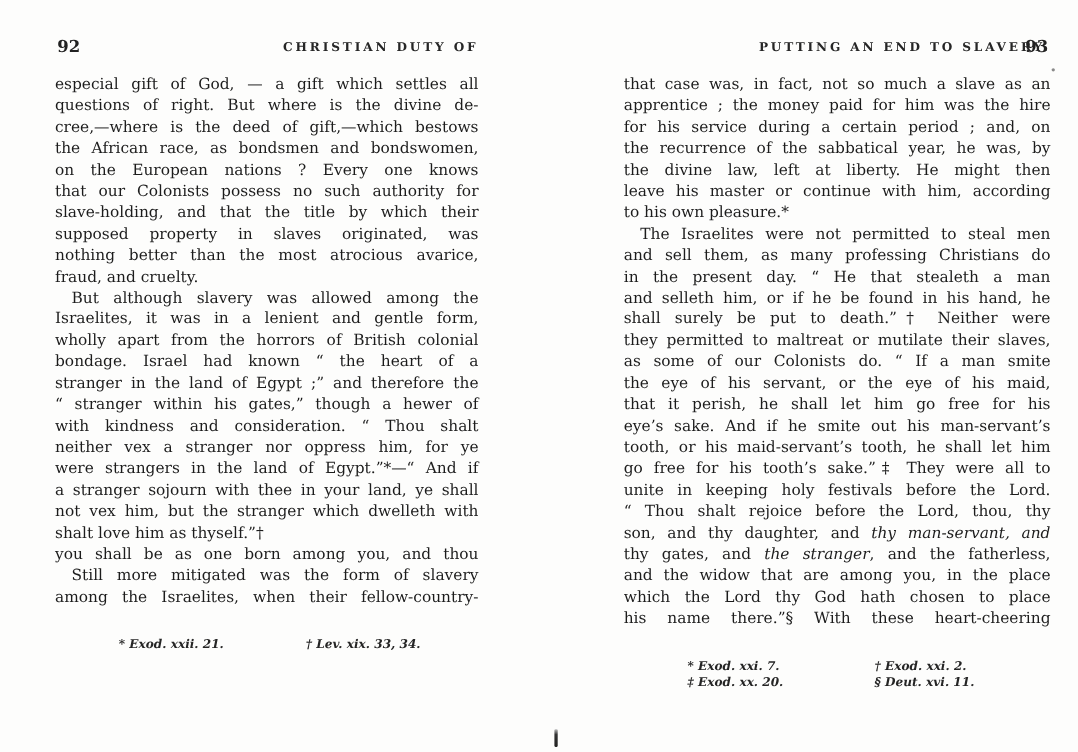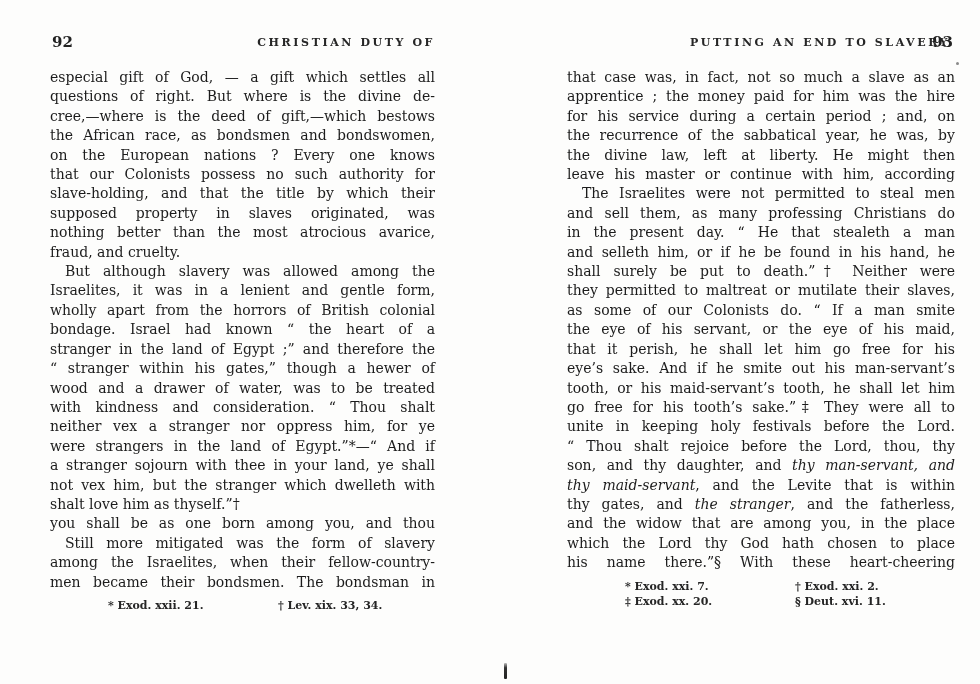--- a/index.html
+++ b/index.html
@@ -148,6 +148,7 @@
         <div class="line"><span>the recurrence of the sabbatical year, he was, by</span></div>
         <div class="line"><span>the divine law, left at liberty. He might then</span></div>
         <div class="line"><span>leave his master or continue with him, according</span></div>
+        <div class="line endline"><span>to his own pleasure.*</span></div>
       </div>
       <div class="para indent">
         <div class="line"><span>The Israelites were not permitted to steal men</span></div>

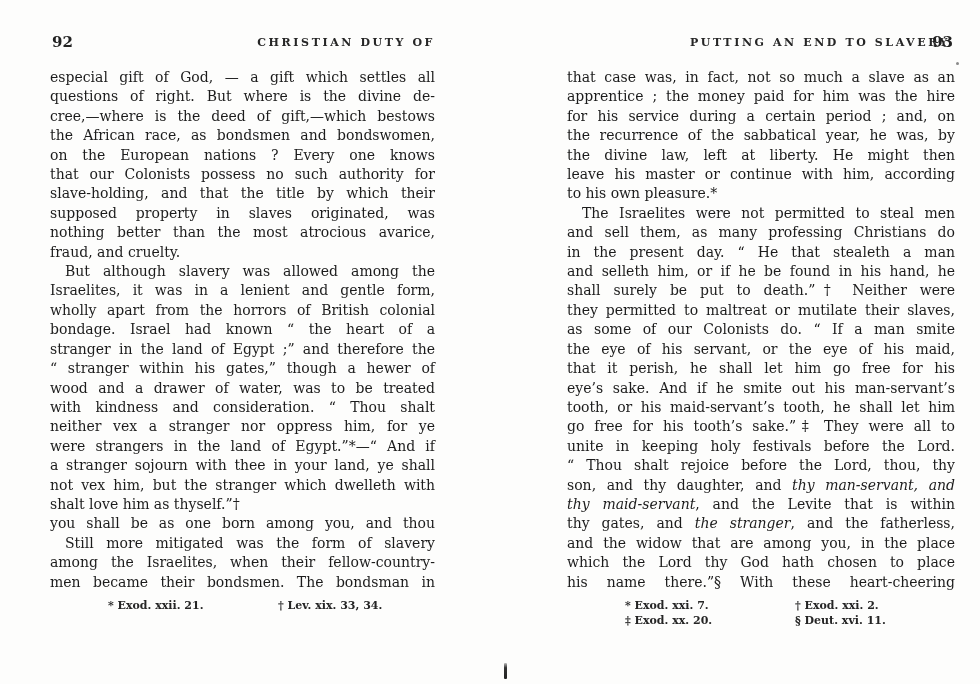--- a/index.html
+++ b/index.html
@@ -112,7 +112,6 @@
         <div class="line"><span>bondage. Israel had known “ the heart of a</span></div>
         <div class="line"><span>stranger in the land of Egypt ;” and therefore the</span></div>
         <div class="line"><span>“ stranger within his gates,” though a hewer of</span></div>
-        <div class="line"><span>wood and a drawer of water, was to be treated</span></div>
         <div class="line"><span>with kindness and consideration. “ Thou shalt</span></div>
         <div class="line"><span>neither vex a stranger nor oppress him, for ye</span></div>
         <div class="line"><span>were strangers in the land of Egypt.”*—“ And if</span></div>

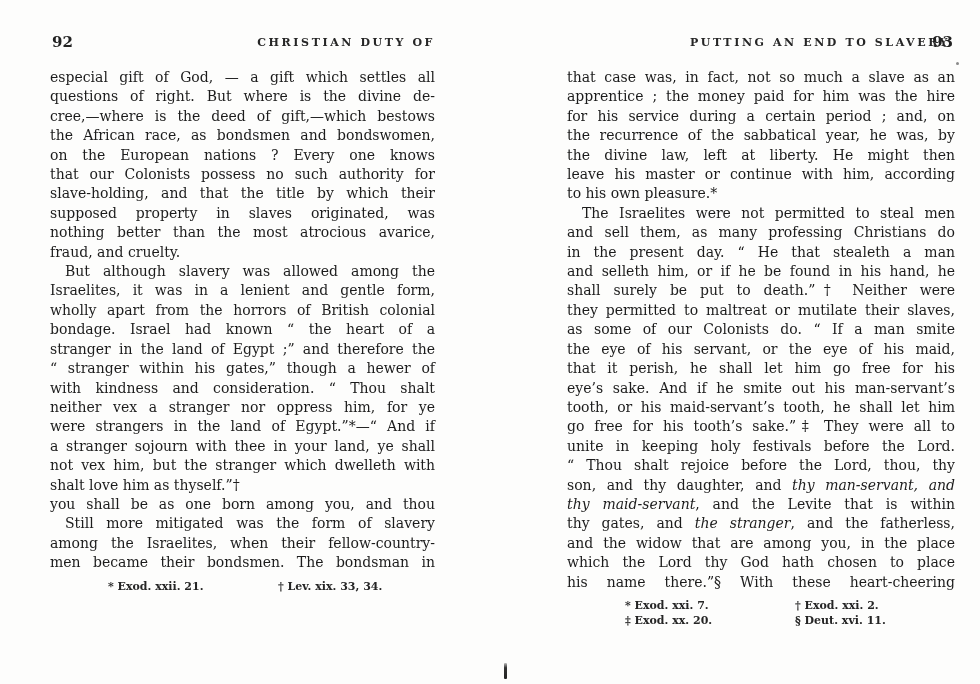--- a/index.html
+++ b/index.html
@@ -165,7 +165,6 @@
         <div class="line"><span>unite in keeping holy festivals before the Lord.</span></div>
         <div class="line"><span>“ Thou shalt rejoice before the Lord, thou, thy</span></div>
         <div class="line"><span>son, and thy daughter, and </span><span class="it">thy man-servant, and</span></div>
-        <div class="line"><span class="it">thy maid-servant</span><span>, and the Levite that is within</span></div>
         <div class="line"><span>thy gates, and </span><span class="it">the stranger</span><span>, and the fatherless,</span></div>
         <div class="line"><span>and the widow that are among you, in the place</span></div>
         <div class="line"><span>which the Lord thy God hath chosen to place</span></div>

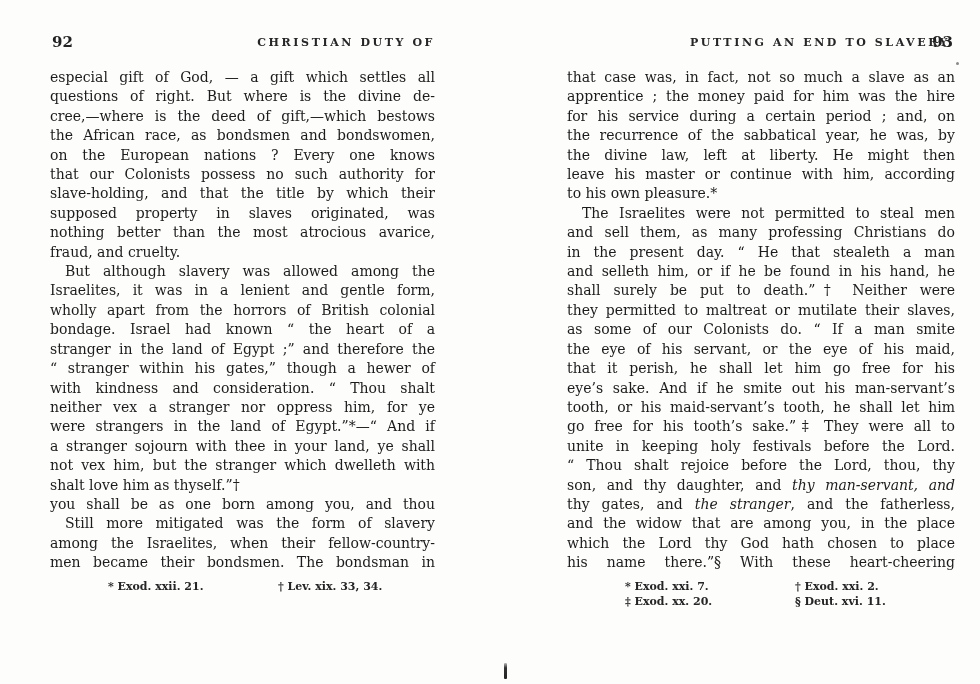--- a/index.html
+++ b/index.html
@@ -123,7 +123,6 @@
       <div class="para indent">
         <div class="line"><span>Still more mitigated was the form of slavery</span></div>
         <div class="line"><span>among the Israelites, when their fellow-country-</span></div>
-        <div class="line"><span>men became their bondsmen. The bondsman in</span></div>
       </div>
     </div>
   <div class="footnotes">

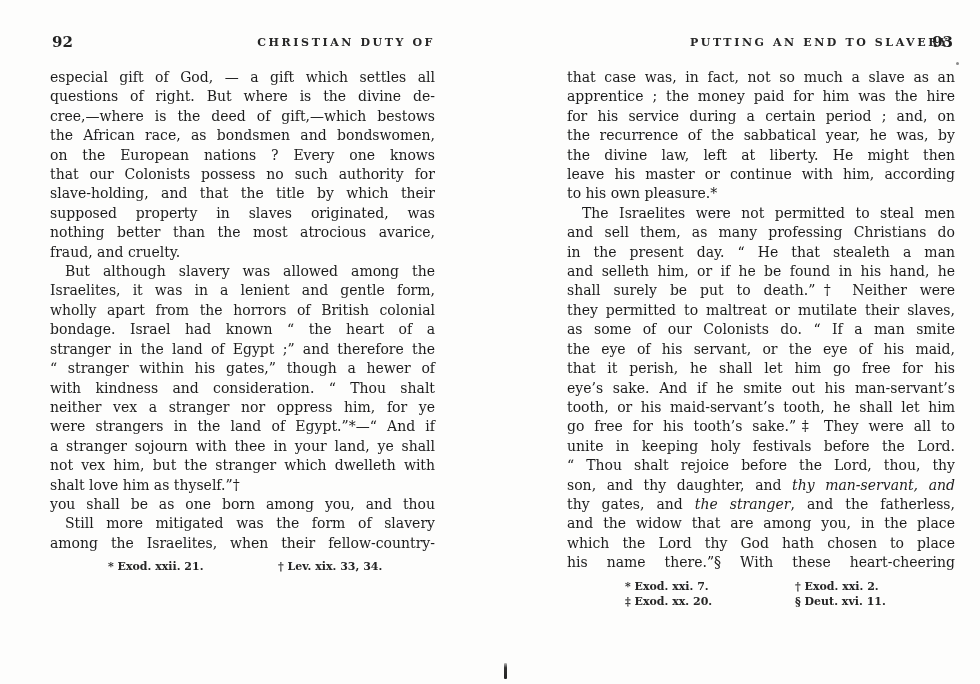--- a/index.html
+++ b/index.html
@@ -53,10 +53,11 @@
   .it { font-style: italic; }
 
   .footnotes {
-    margin-top: 6px;
+    margin-top: 25px;
     font-size: 11px;
     font-weight: 700;
     color: #252525;
+    font-style: italic;
   }
   .fnrow {
     display: grid;

